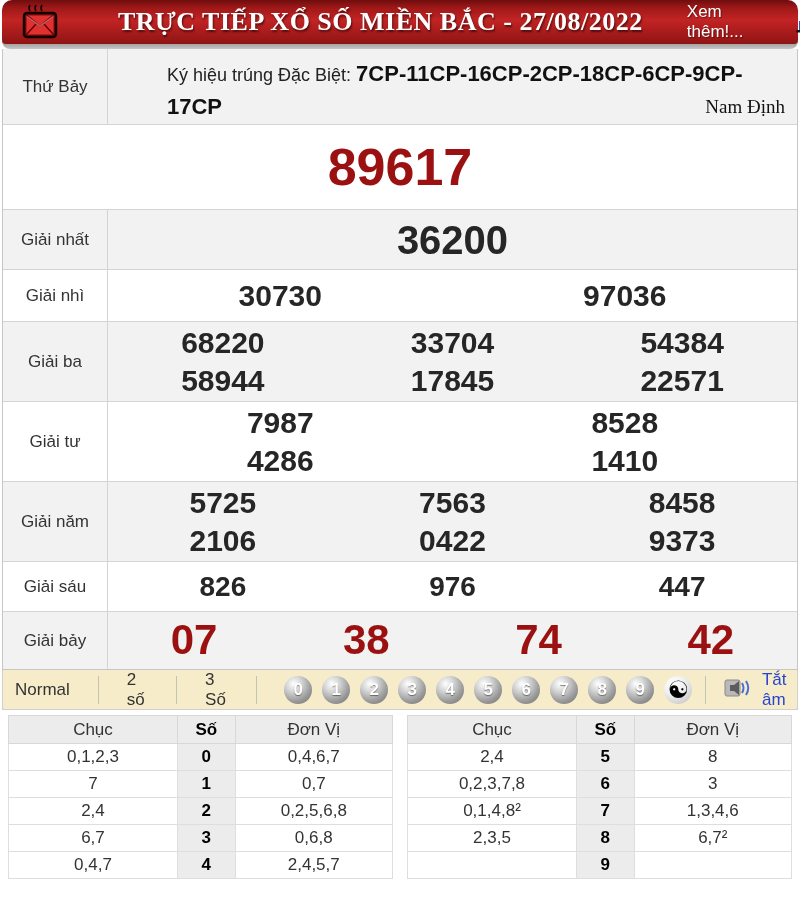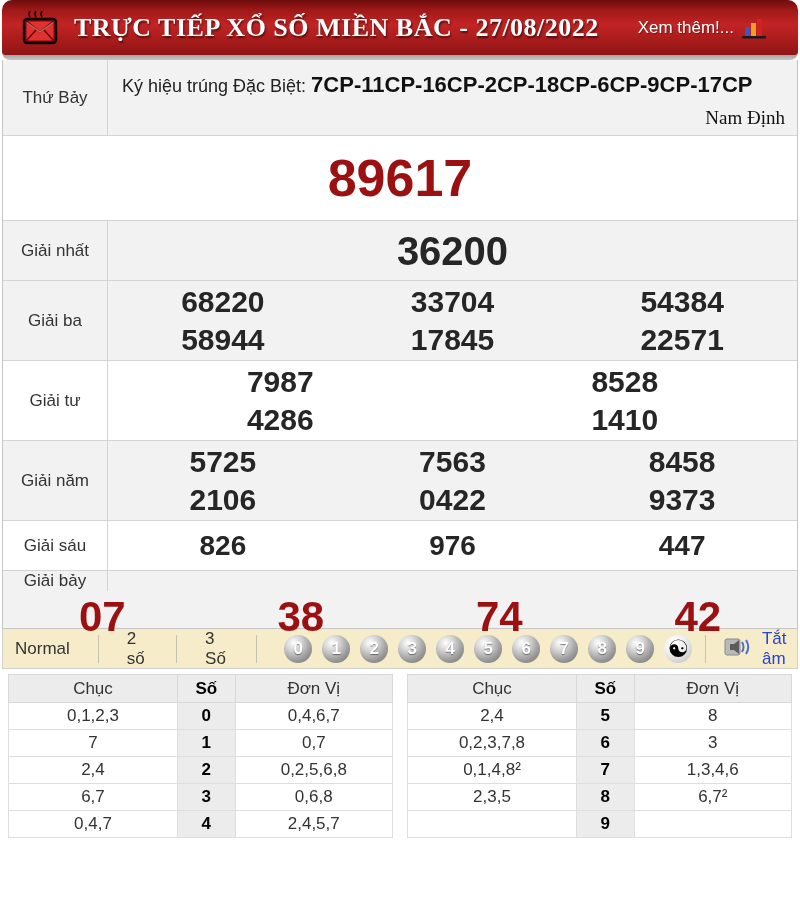--- a/index.html
+++ b/index.html
@@ -8,10 +8,10 @@
 
   
   .header {
-    position:relative; height:55px;
+    position:relative; height:44px;
     background:linear-gradient(to bottom, #6e0d0d 0%, #a01818 18%, #c22424 45%, #b51f1f 60%, #8f1414 100%);
     border-radius:10px 10px 4px 4px;
-    display:flex; align-items:center;
+    display:flex; align-items:center;gap:44px;
   }
   .header-shadow {
     height:8px; margin-top:-3px;

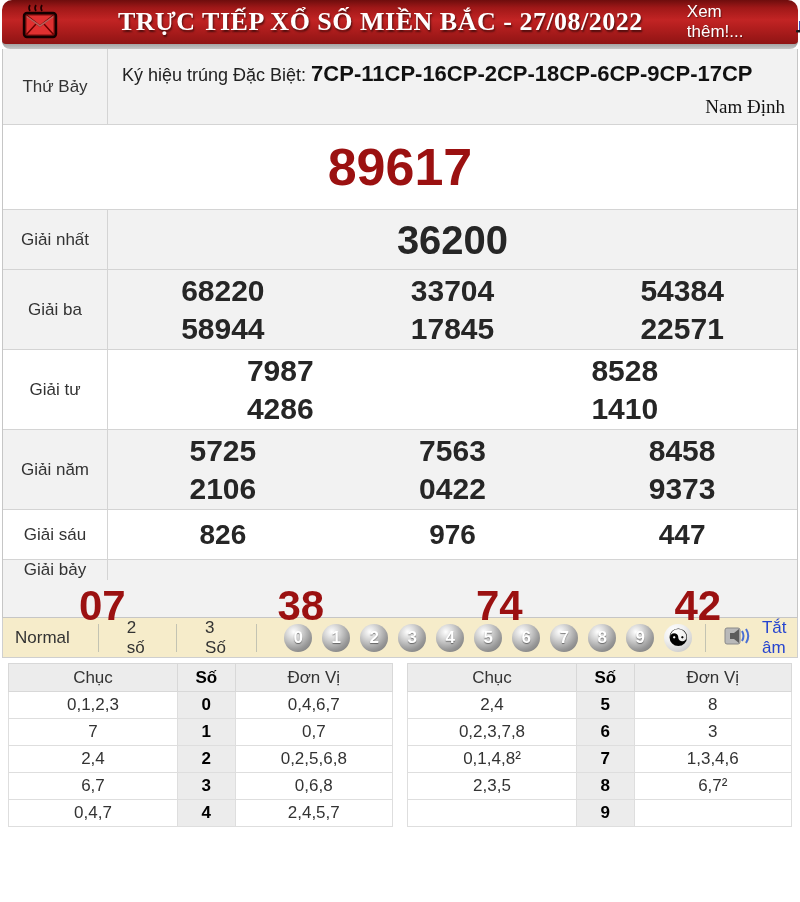--- a/index.html
+++ b/index.html
@@ -43,7 +43,7 @@
   .values { flex:1; display:flex; flex-wrap:wrap; align-items:center; justify-content:center; align-content:center; }
   .num { font-weight:bold; color:#262626; text-align:center; line-height:1.25; }
   .w100 { width:100%; } .w50 { width:50%; } .w33 { width:33.33%; } .w25 { width:25%; }
-  .h76 { height:76px; } .h85 { height:85px; } .h60 { height:60px; } .h52 { height:52px; }
+  .h76 { height:76px;gap:45px; } .h85 { height:85px; } .h60 { height:60px; } .h52 { height:52px; }
   .h80 { height:80px; } .h50 { height:50px; } .h57 { height:57px; }
   .n52 { font-size:52px; } .n40 { font-size:40px; } .n30 { font-size:30px; }
   .n28 { font-size:28px; } .n42 { font-size:42px; }

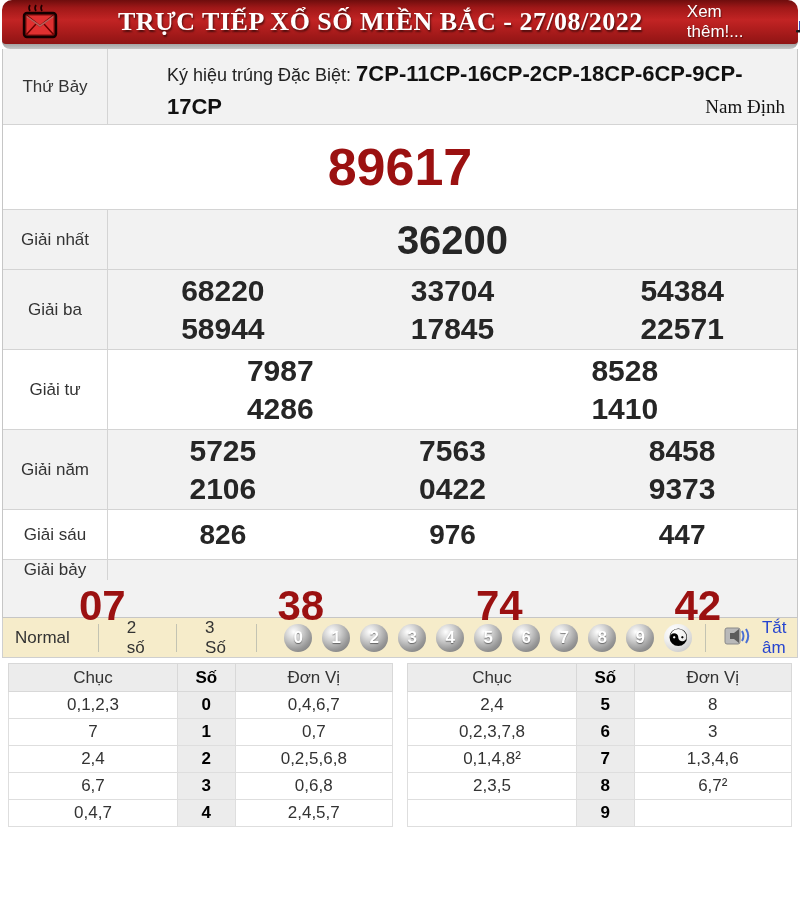--- a/index.html
+++ b/index.html
@@ -148,6 +148,13 @@
       </div>
     </div>
 
+    <div class="row h52">
+      <div class="label-cell">Giải nhì</div>
+      <div class="values">
+        <span class="num n30 w50">30730</span>
+        <span class="num n30 w50">97036</span>
+      </div>
+    </div>
 
     <div class="row gray h80">
       <div class="label-cell">Giải ba</div>

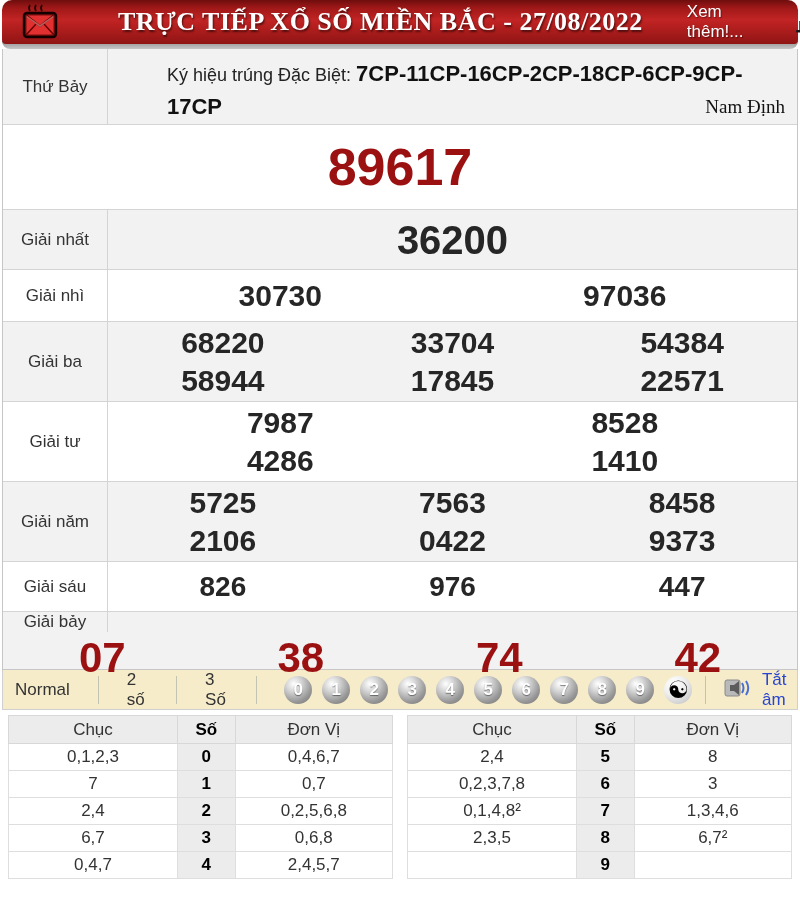--- a/index.html
+++ b/index.html
@@ -33,7 +33,7 @@
   
   .prize-table { border:1px solid #c6c6c6; border-top:none; background:#fff; }
   .row { display:flex; border-bottom:1px solid #d4d4d4; }
-  .row:last-child { border-bottom:none;flex-direction:column; }
+  .row:last-child { border-bottom:none; }
   .row.gray { background:#f2f2f2; }
   .label-cell {
     width:105px; min-width:105px; border-right:1px solid #d4d4d4;

